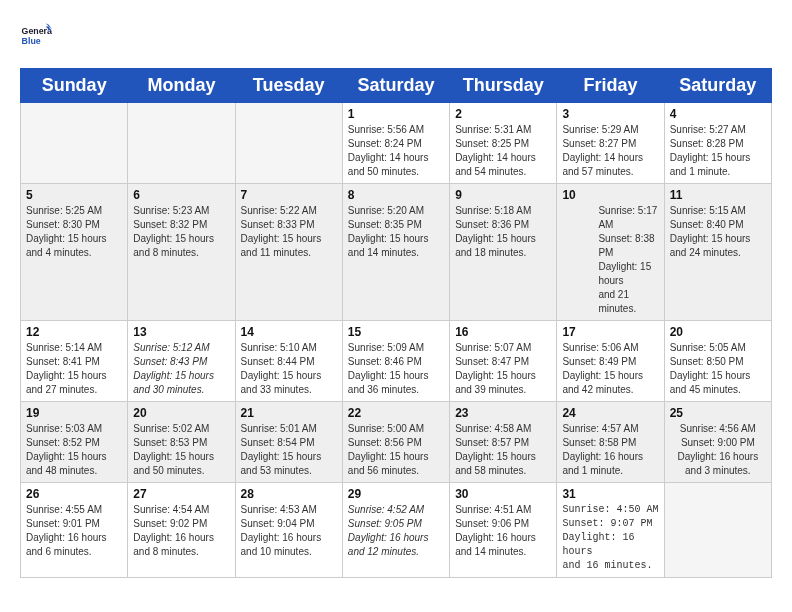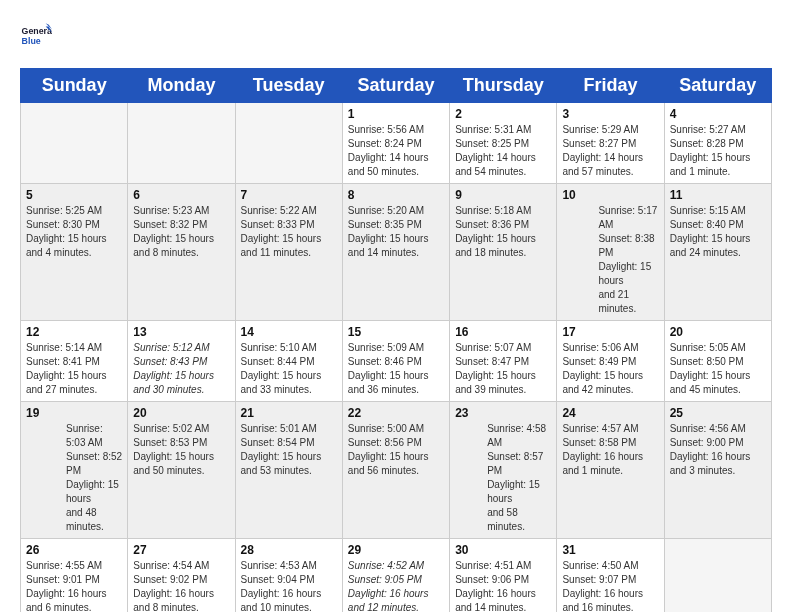--- a/index.html
+++ b/index.html
@@ -267,7 +267,7 @@
       <tr class="row-shade">
         <td>
           <div class="day-number">19</div>
-          <div class="day-info" style="white-space: pre-line; margin-left: 40px;">Sunrise: 5:03 AM
+          <div class="day-info" style="white-space: pre-line;">Sunrise: 5:03 AM
 Sunset: 8:52 PM
 Daylight: 15 hours
 and 48 minutes.</div>

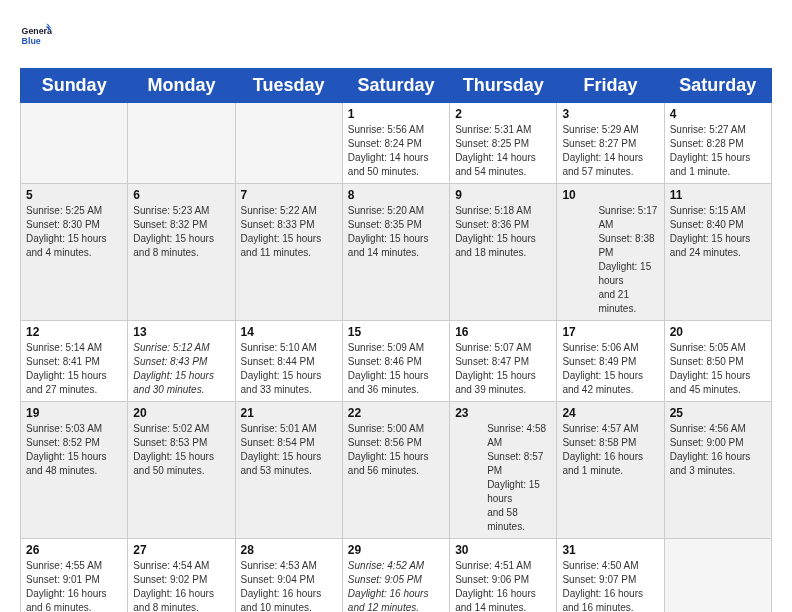--- a/index.html
+++ b/index.html
@@ -295,7 +295,7 @@
         </td>
         <td>
           <div class="day-number">23</div>
-          <div class="day-info" style="white-space: pre-line; margin-left: 32px;">Sunrise: 4:58 AM
+          <div class="day-info" style="white-space: pre-line;">Sunrise: 4:58 AM
 Sunset: 8:57 PM
 Daylight: 15 hours
 and 58 minutes.</div>

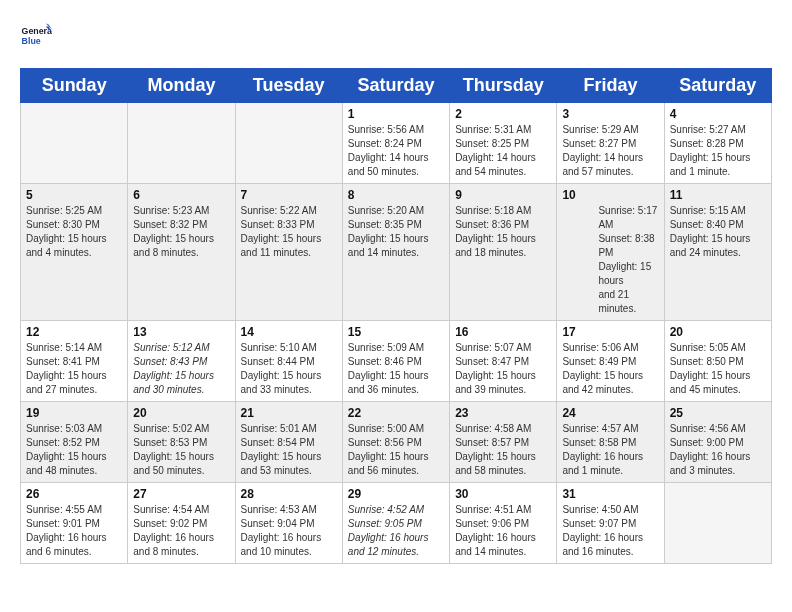--- a/index.html
+++ b/index.html
@@ -309,7 +309,7 @@
         </td>
         <td>
           <div class="day-number">25</div>
-          <div class="day-info" style="white-space: pre-line;">Sunrise: 4:56 AM
+          <div class="day-info" style="white-space: pre-line; text-align: center;">Sunrise: 4:56 AM
 Sunset: 9:00 PM
 Daylight: 16 hours
 and 3 minutes.</div>

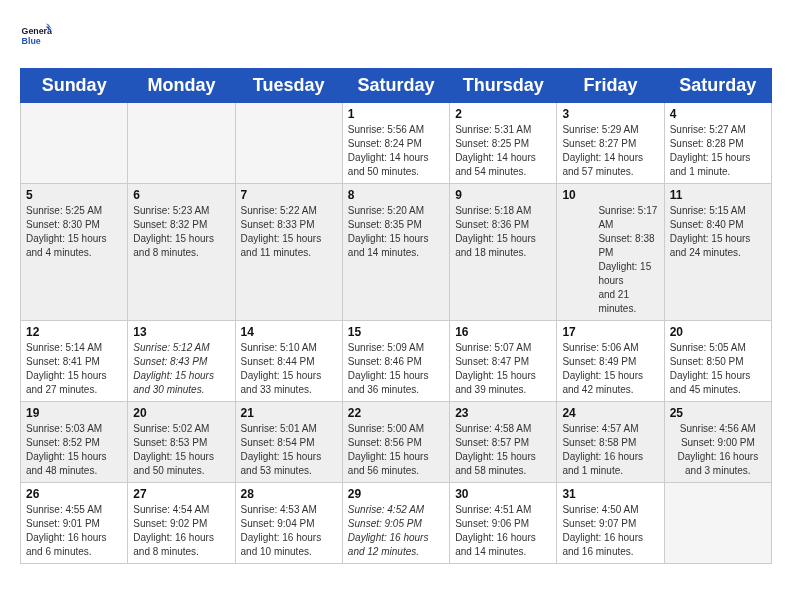--- a/index.html
+++ b/index.html
@@ -353,7 +353,7 @@
         </td>
         <td>
           <div class="day-number">31</div>
-          <div class="day-info" style="white-space: pre-line;">Sunrise: 4:50 AM
+          <div class="day-info" style="white-space: pre-line; font-family: Liberation Mono, monospace;">Sunrise: 4:50 AM
 Sunset: 9:07 PM
 Daylight: 16 hours
 and 16 minutes.</div>

